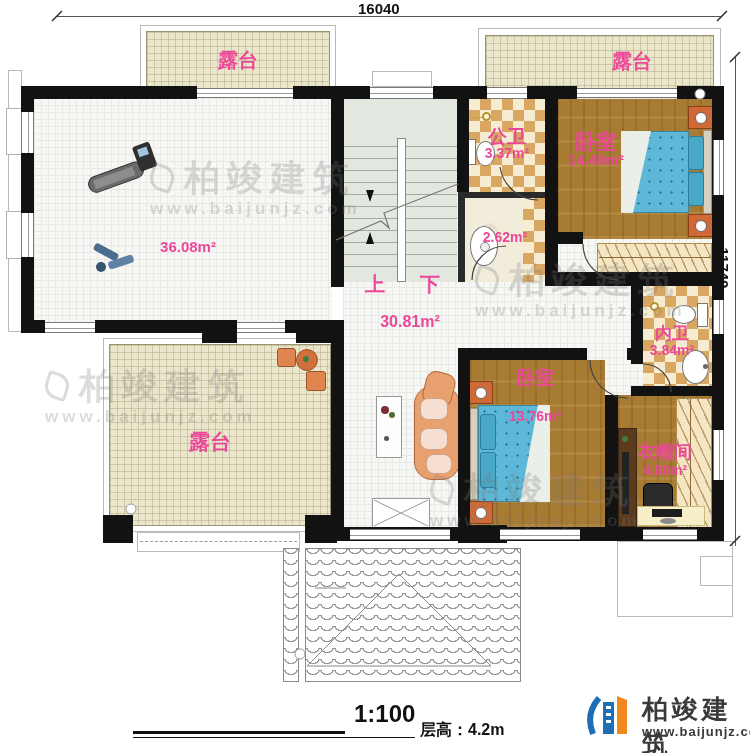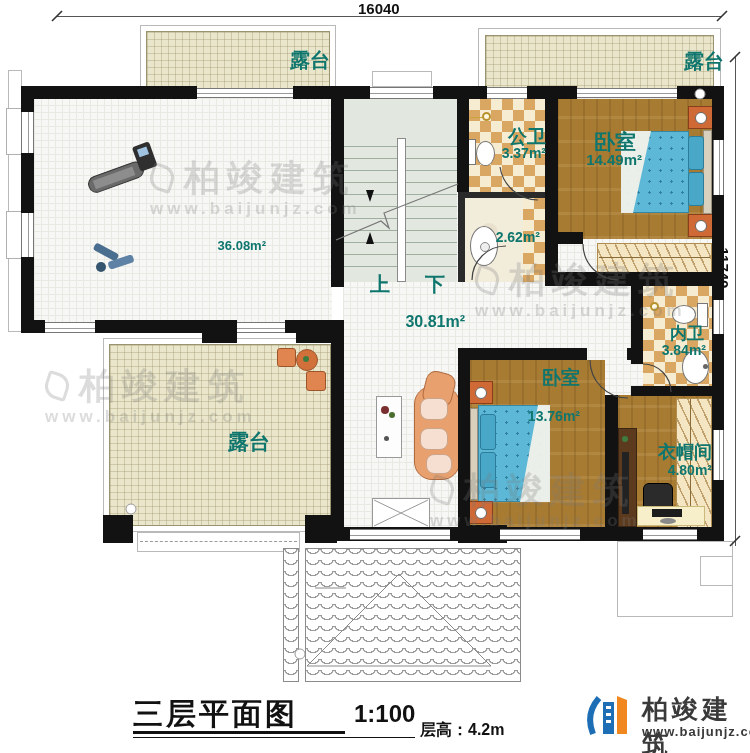--- a/index.html
+++ b/index.html
@@ -42,7 +42,7 @@
   .winv{position:absolute;background:#fff;box-shadow:inset 1px 0 0 #777,inset -1px 0 0 #777;}
   .winv::after{content:"";position:absolute;top:0;bottom:0;left:50%;width:1px;background:#999;}
   
-  .lbl{position:absolute;font-weight:bold;color:#0f766e;text-align:right;white-space:nowrap;}
+  .lbl{position:absolute;font-weight:bold;color:#ec4899;text-align:center;white-space:nowrap;}
   
   .bedmat{position:absolute;background-color:#5cb8d6;border:1px solid #38869f;box-sizing:border-box;
         background-image:radial-gradient(#2f7f9e 1px,transparent 1.4px);background-size:11px 11px;}

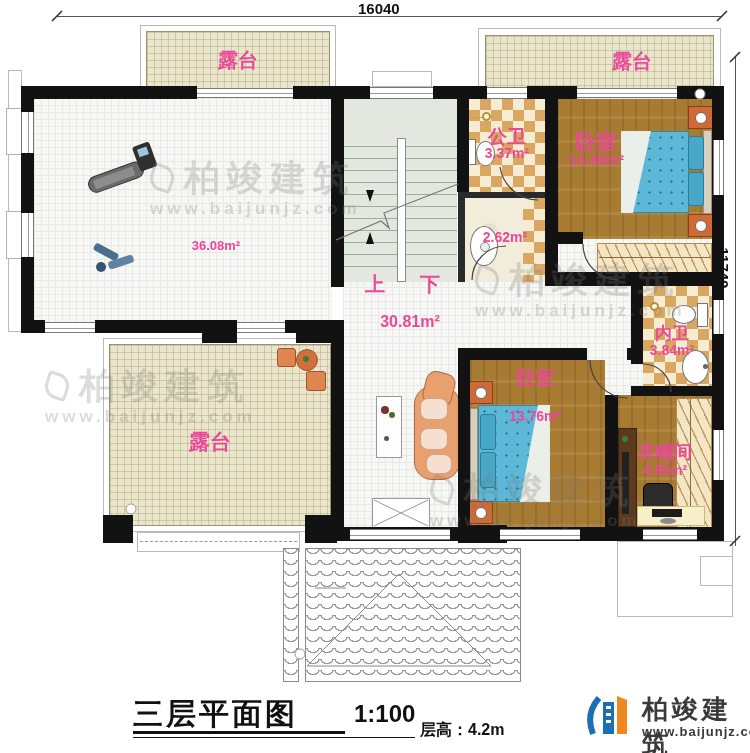--- a/index.html
+++ b/index.html
@@ -270,7 +270,7 @@
     <div class="l2">www.baijunjz.com</div>
   </div>
 
-  <div class="lbl" style="left:166px;top:238px;width:100px;font-size:13px;">36.08m²</div>
+  <div class="lbl" style="left:138px;top:238px;width:100px;font-size:15px;">36.08m²</div>
 
   <div class="lbl" style="left:468px;top:124px;width:78px;font-size:19px;">公卫</div>
   <div class="lbl" style="left:468px;top:145px;width:78px;font-size:14px;">3.37m²</div>

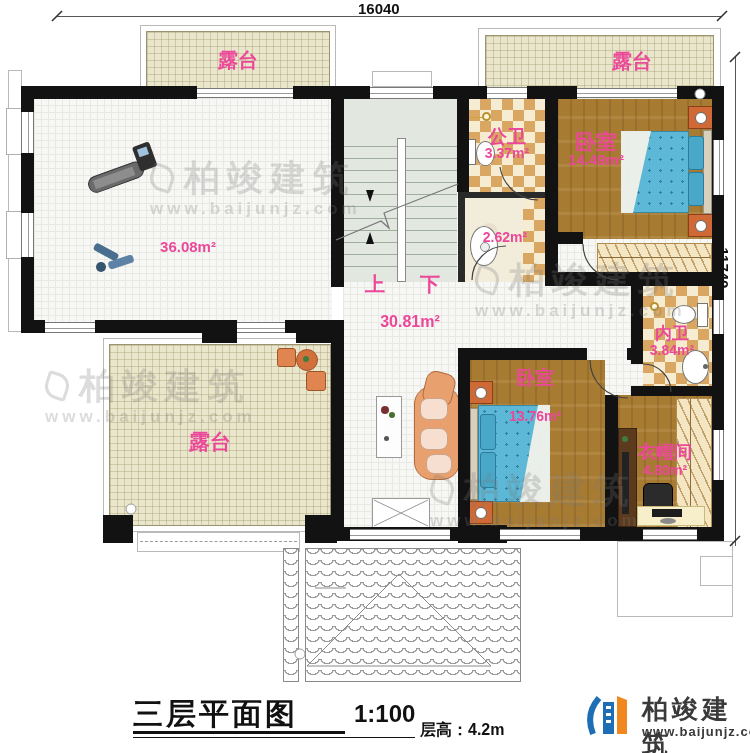--- a/index.html
+++ b/index.html
@@ -323,7 +323,6 @@
     <circle cx="700" cy="94" r="5" stroke="#999" fill="#fff" stroke-width="1"></circle>
   </svg>
 
-  <div class="f-title" style="left:133px;top:694px;">三层平面图</div>
   <div class="f-scale" style="left:354px;top:700px;">1:100</div>
   <div class="f-line" style="left:133px;top:731px;width:212px;height:3px;"></div>
   <div class="f-line" style="left:133px;top:737px;width:282px;height:1px;"></div>

